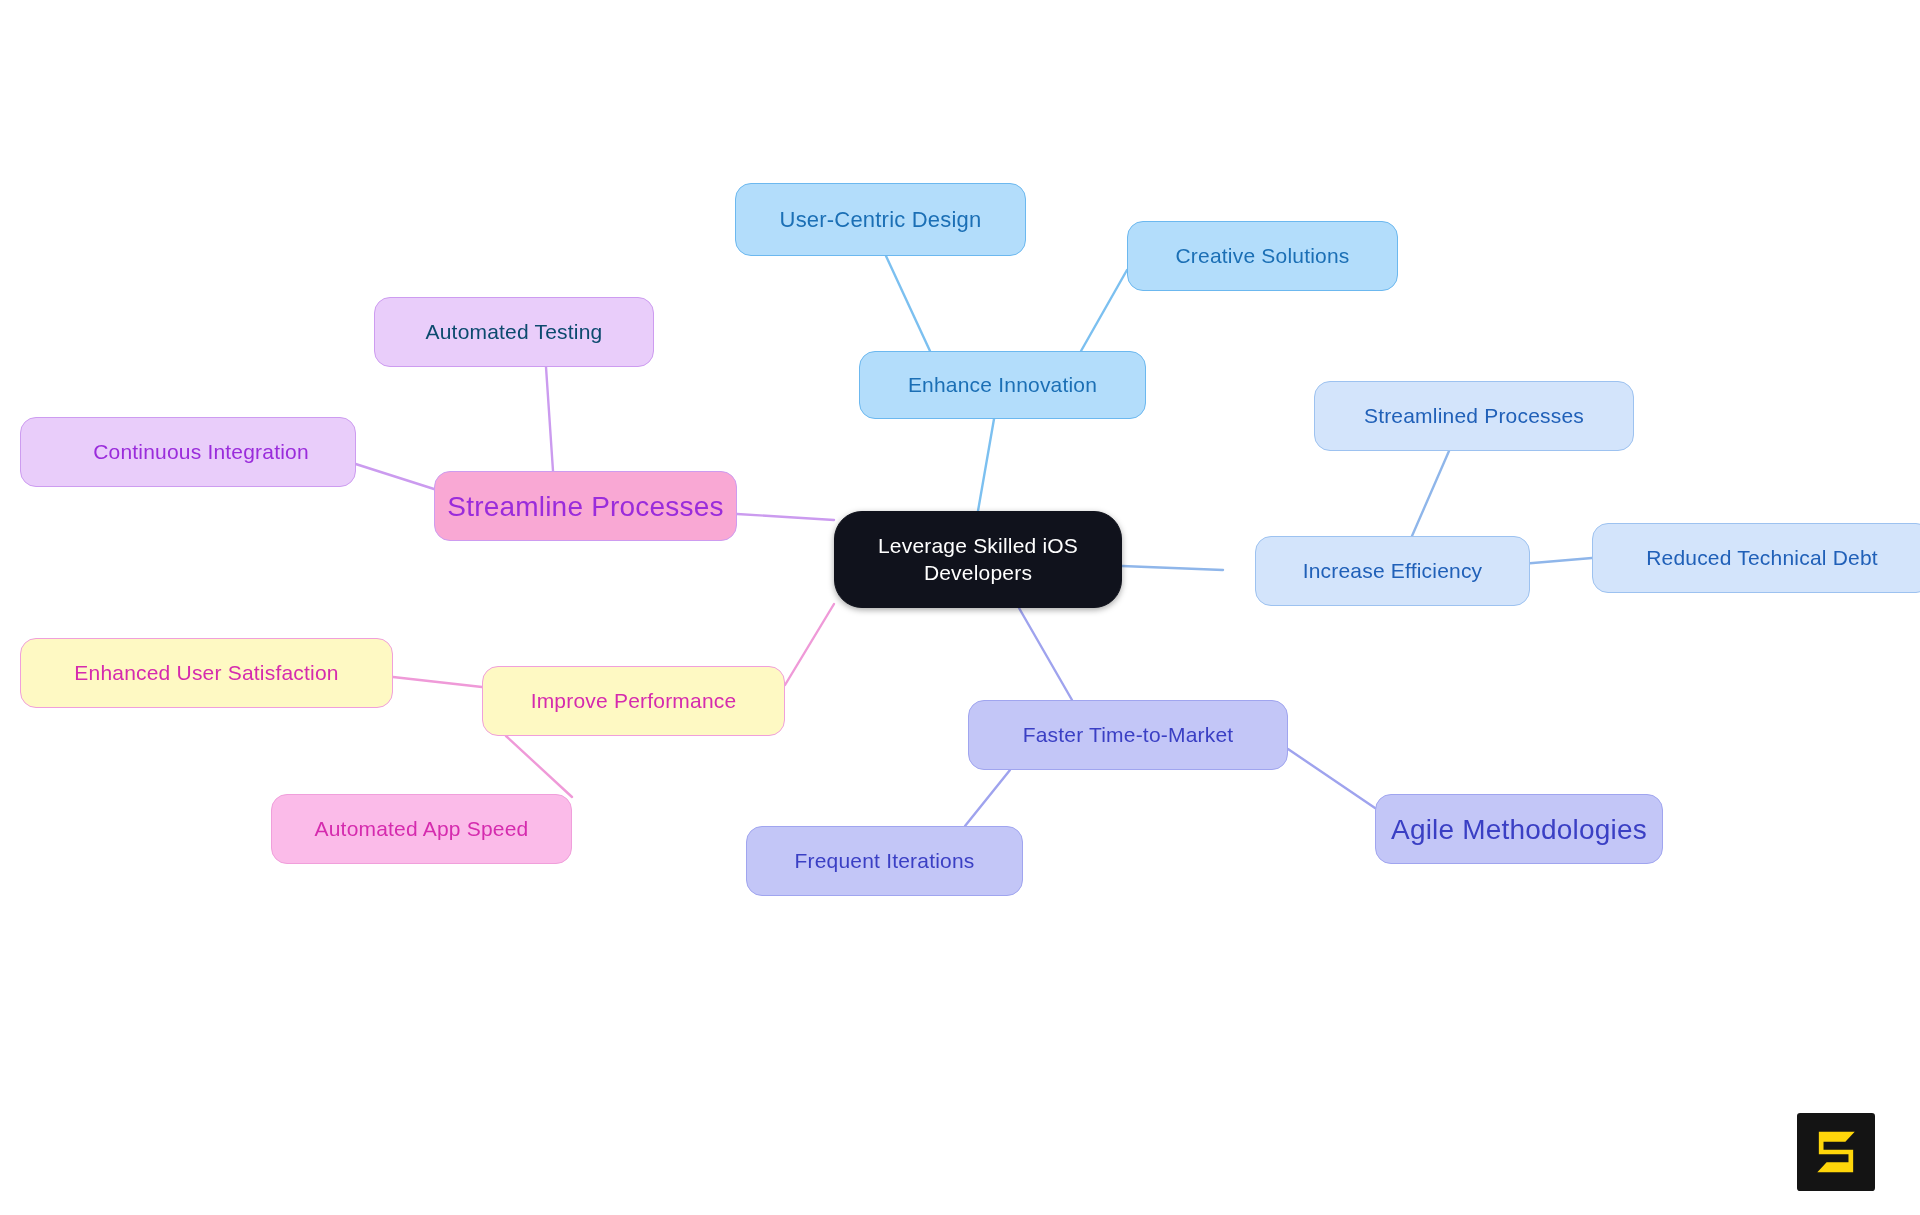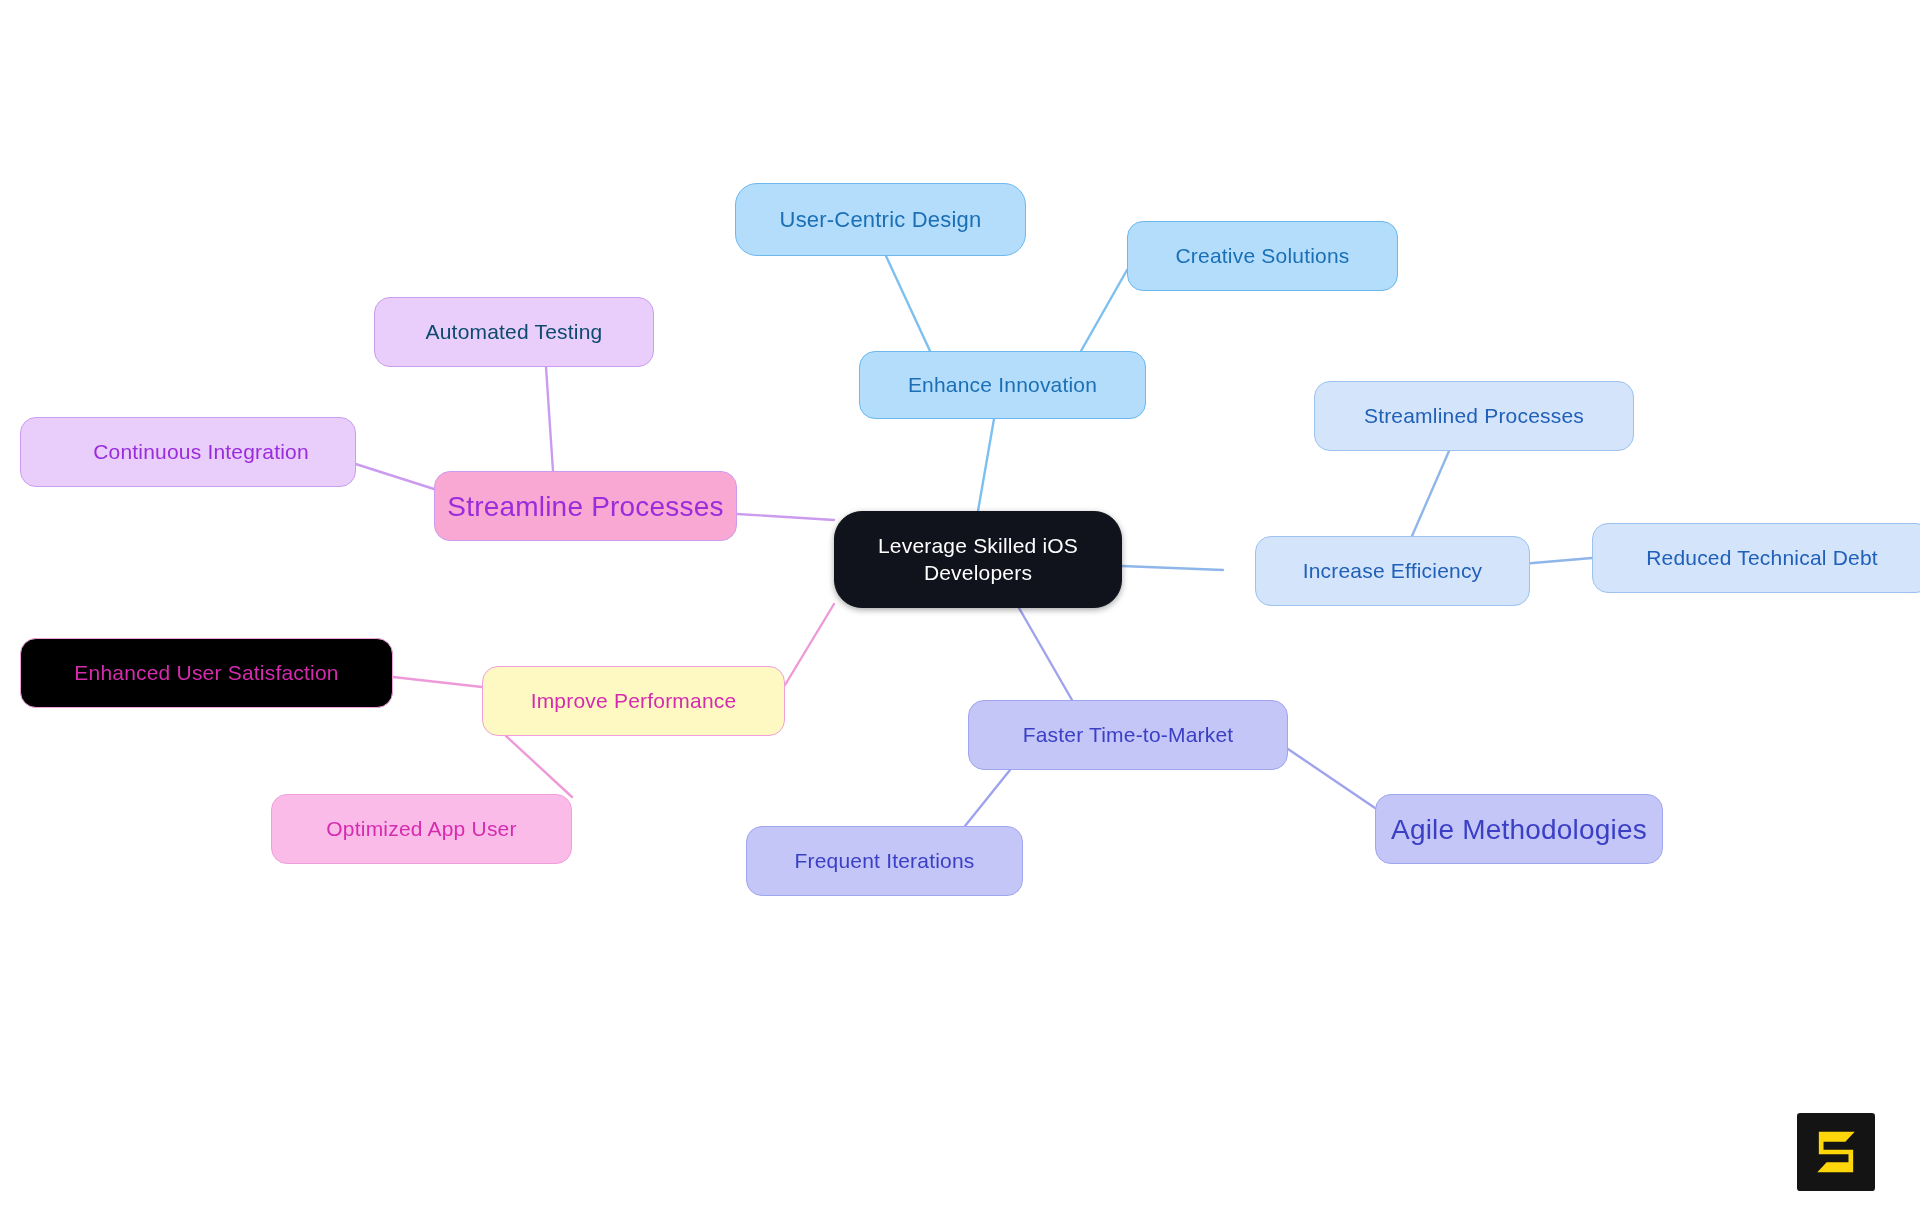--- a/index.html
+++ b/index.html
@@ -83,7 +83,7 @@
   </svg>
 
   <div id="nodes-layer">
-      <div class="node" style="left: 735px; top: 183px; width: 291px; height: 73px; background: rgb(179, 221, 251); border-color: rgb(108, 184, 239); color: rgb(27, 111, 181); font-size: 22px; border-radius: 22px;">
+      <div class="node" style="left: 735px; top: 183px; width: 291px; height: 73px; background: rgb(179, 221, 251); border-color: rgb(108, 184, 239); color: rgb(27, 111, 181); font-size: 22px;">
         <span class="node-label">User-Centric Design</span>
       </div>
       <div class="node" style="left: 1127px; top: 221px; width: 271px; height: 70px; background: rgb(179, 221, 251); border-color: rgb(108, 184, 239); color: rgb(27, 111, 181); font-size: 21px;">

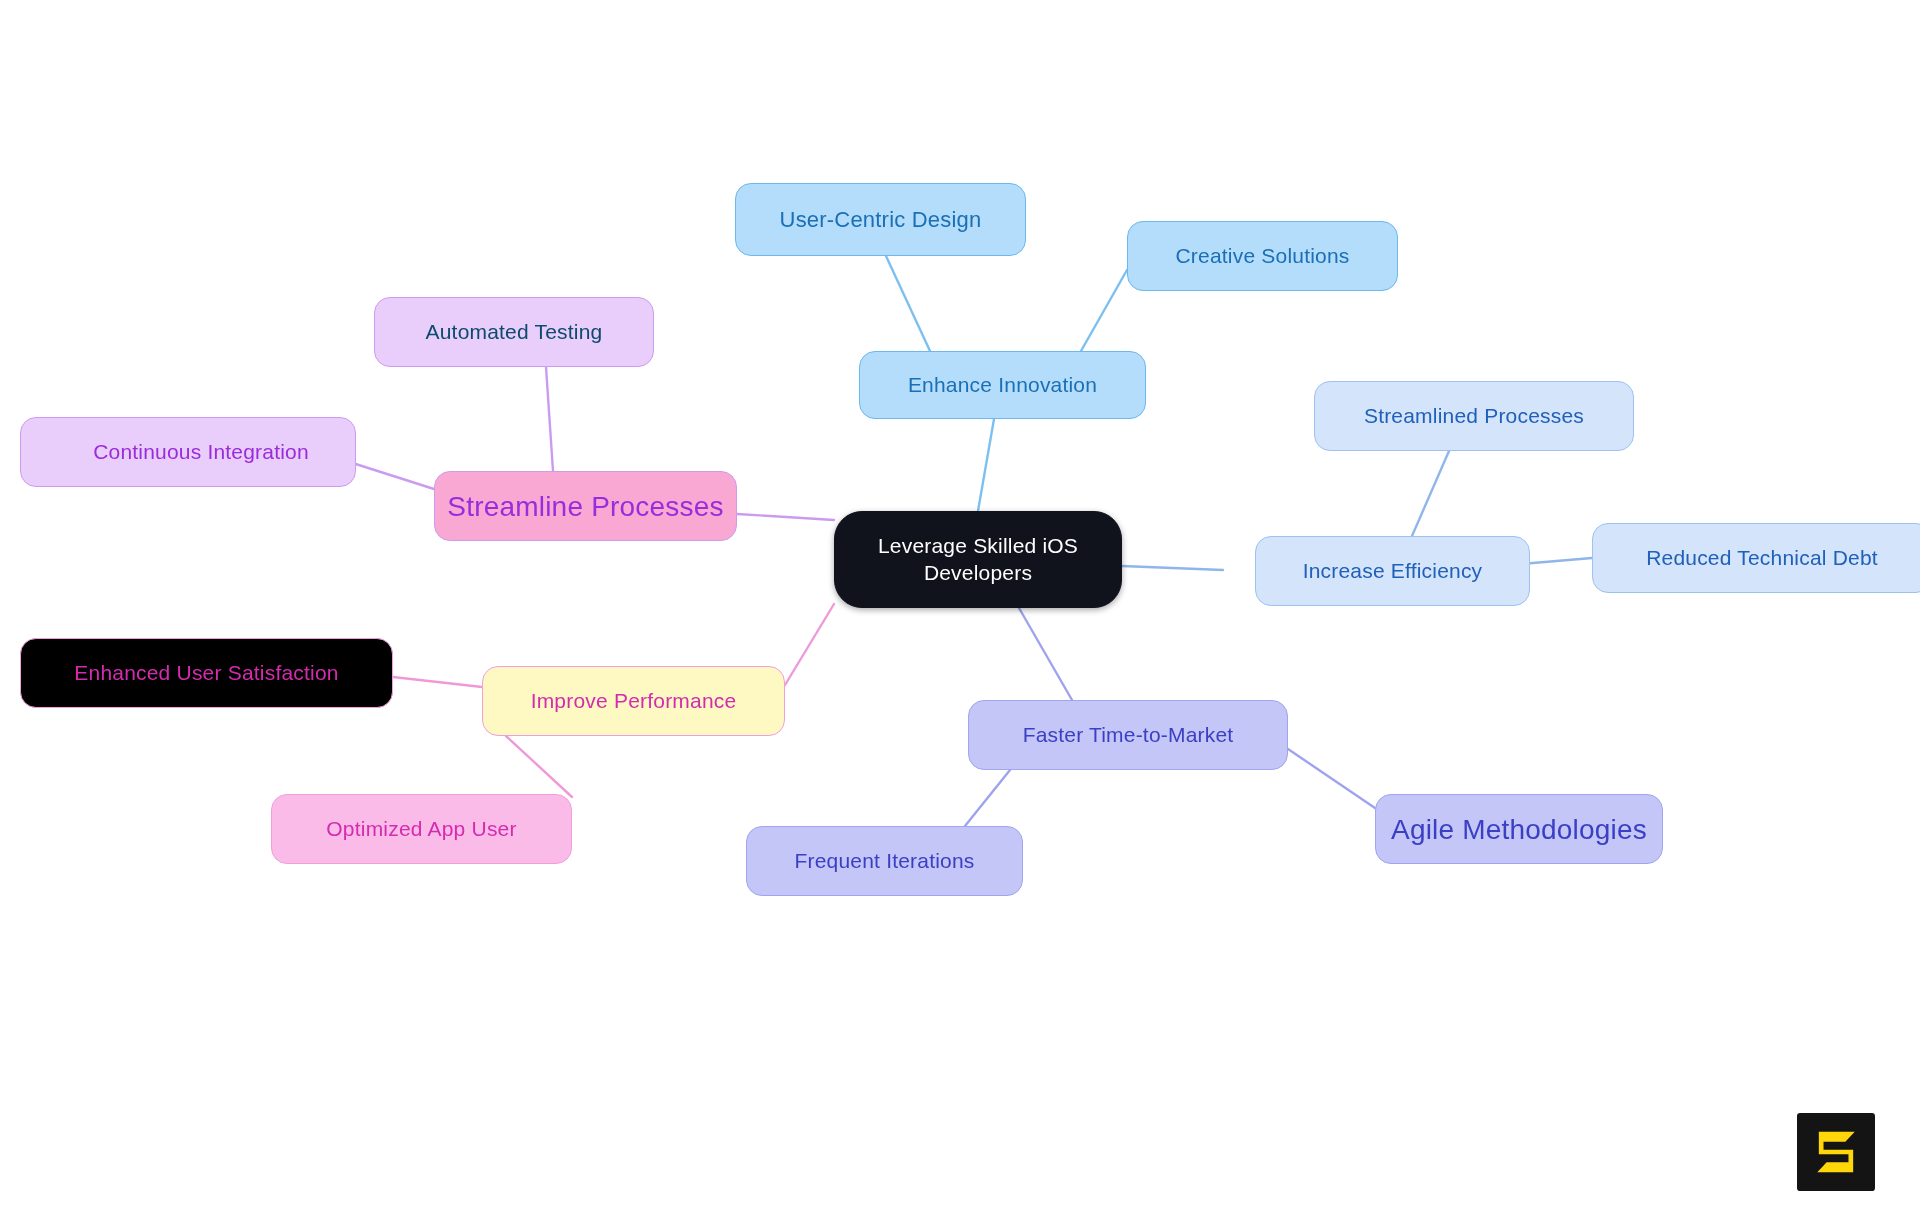--- a/index.html
+++ b/index.html
@@ -110,7 +110,7 @@
       <div class="node" style="left: 968px; top: 700px; width: 320px; height: 70px; background: rgb(195, 198, 247); border-color: rgb(160, 165, 239); color: rgb(58, 63, 196); font-size: 21px;">
         <span class="node-label">Faster Time-to-Market</span>
       </div>
-      <div class="node" style="left: 20px; top: 638px; width: 373px; height: 70px; background: #000000; border-color: rgb(240, 159, 219); color: rgb(213, 43, 174); font-size: 21px;">
+      <div class="node" style="left: 20px; top: 638px; width: 373px; height: 70px; background: #fef9c3; border-color: rgb(240, 159, 219); color: rgb(213, 43, 174); font-size: 21px;">
         <span class="node-label">Enhanced User Satisfaction</span>
       </div>
       <div class="node" style="left: 271px; top: 794px; width: 301px; height: 70px; background: rgb(251, 187, 233); border-color: rgb(240, 159, 219); color: rgb(213, 43, 174); font-size: 21px;">

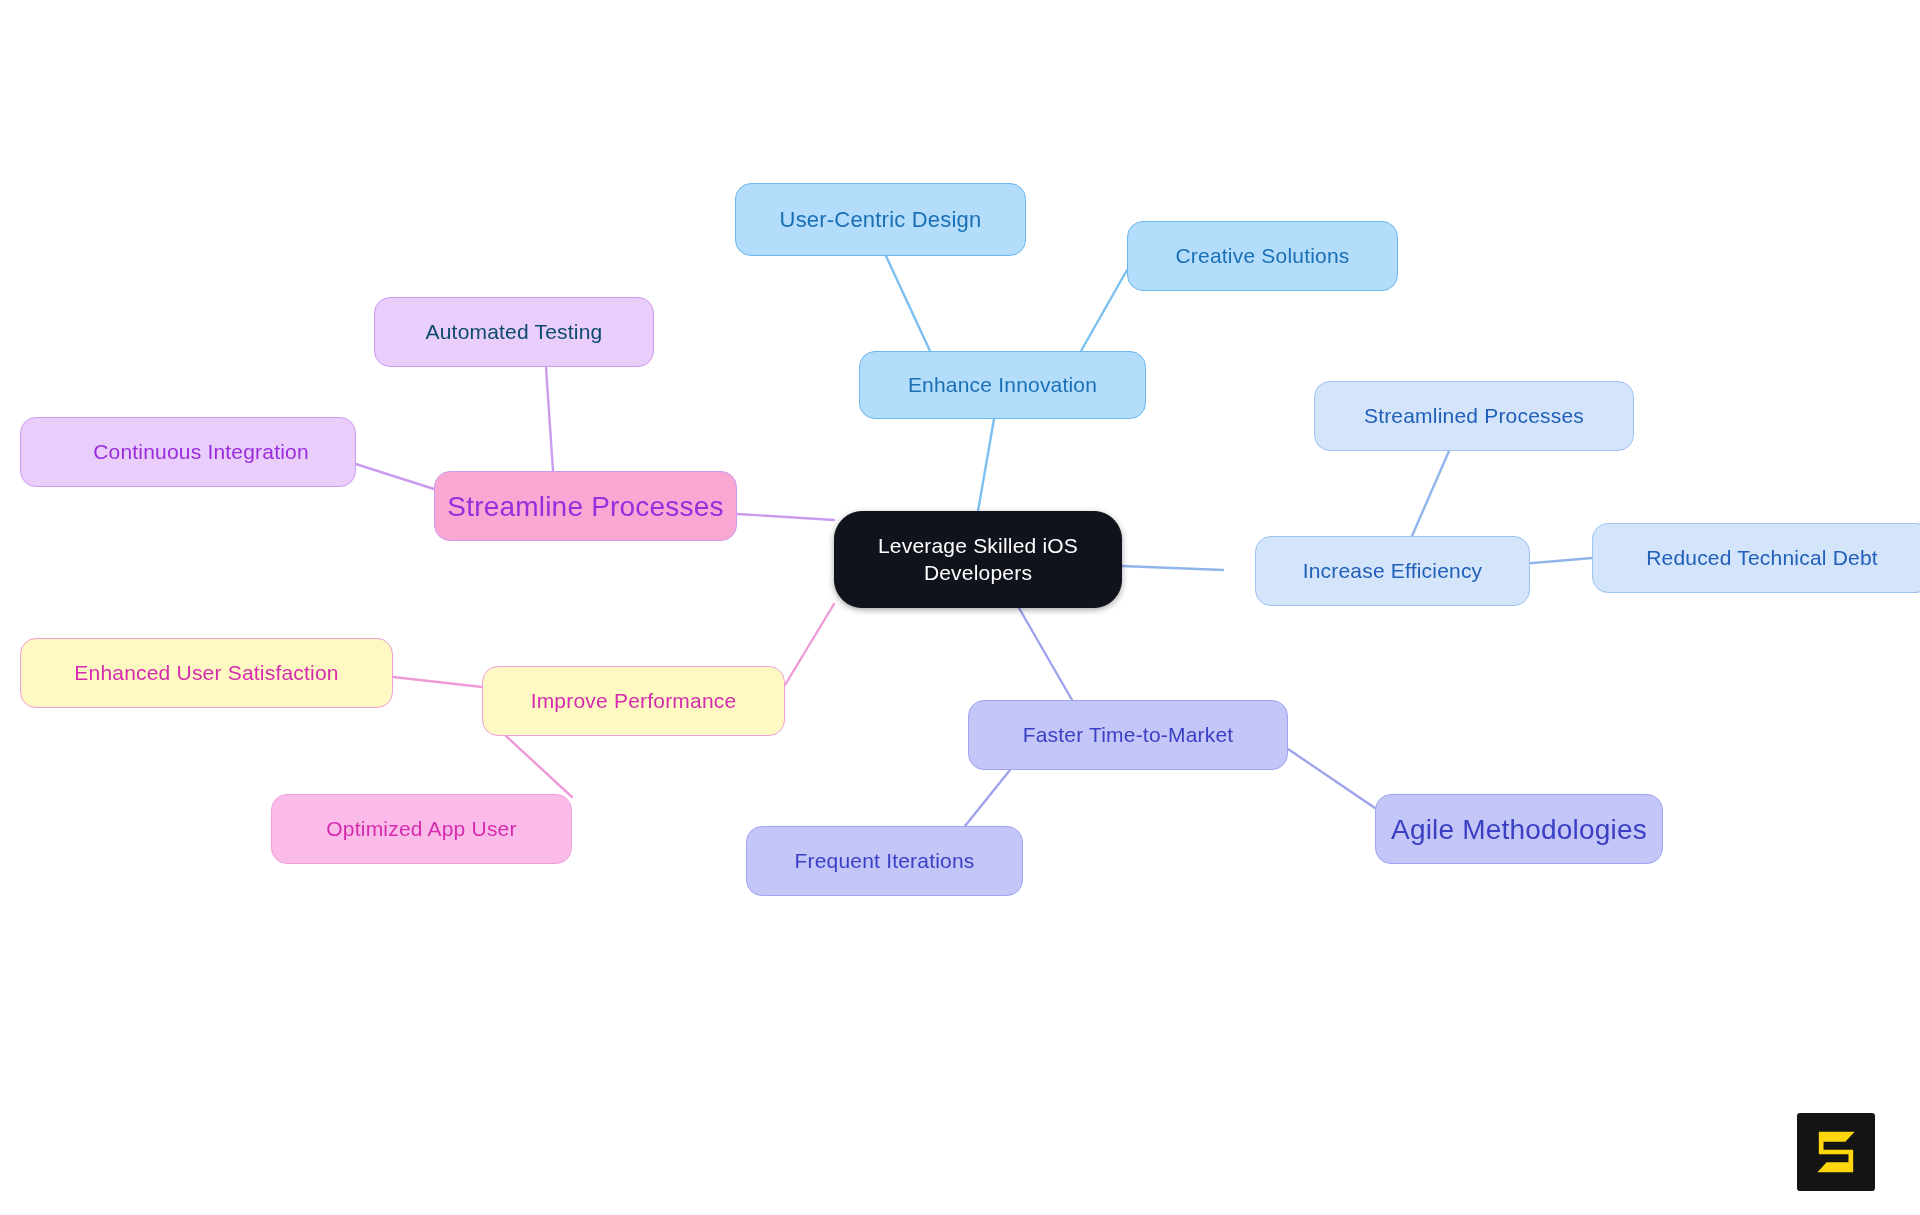--- a/index.html
+++ b/index.html
@@ -114,7 +114,7 @@
         <span class="node-label">Enhanced User Satisfaction</span>
       </div>
       <div class="node" style="left: 271px; top: 794px; width: 301px; height: 70px; background: rgb(251, 187, 233); border-color: rgb(240, 159, 219); color: rgb(213, 43, 174); font-size: 21px;">
-        <span class="node-label">Optimized App User</span>
+        <span class="node-label">Automated App Speed</span>
       </div>
       <div class="node" style="left: 482px; top: 666px; width: 303px; height: 70px; background: #fef9c3; border-color: rgb(240, 159, 219); color: rgb(213, 43, 174); font-size: 21px;">
         <span class="node-label">Improve Performance</span>

